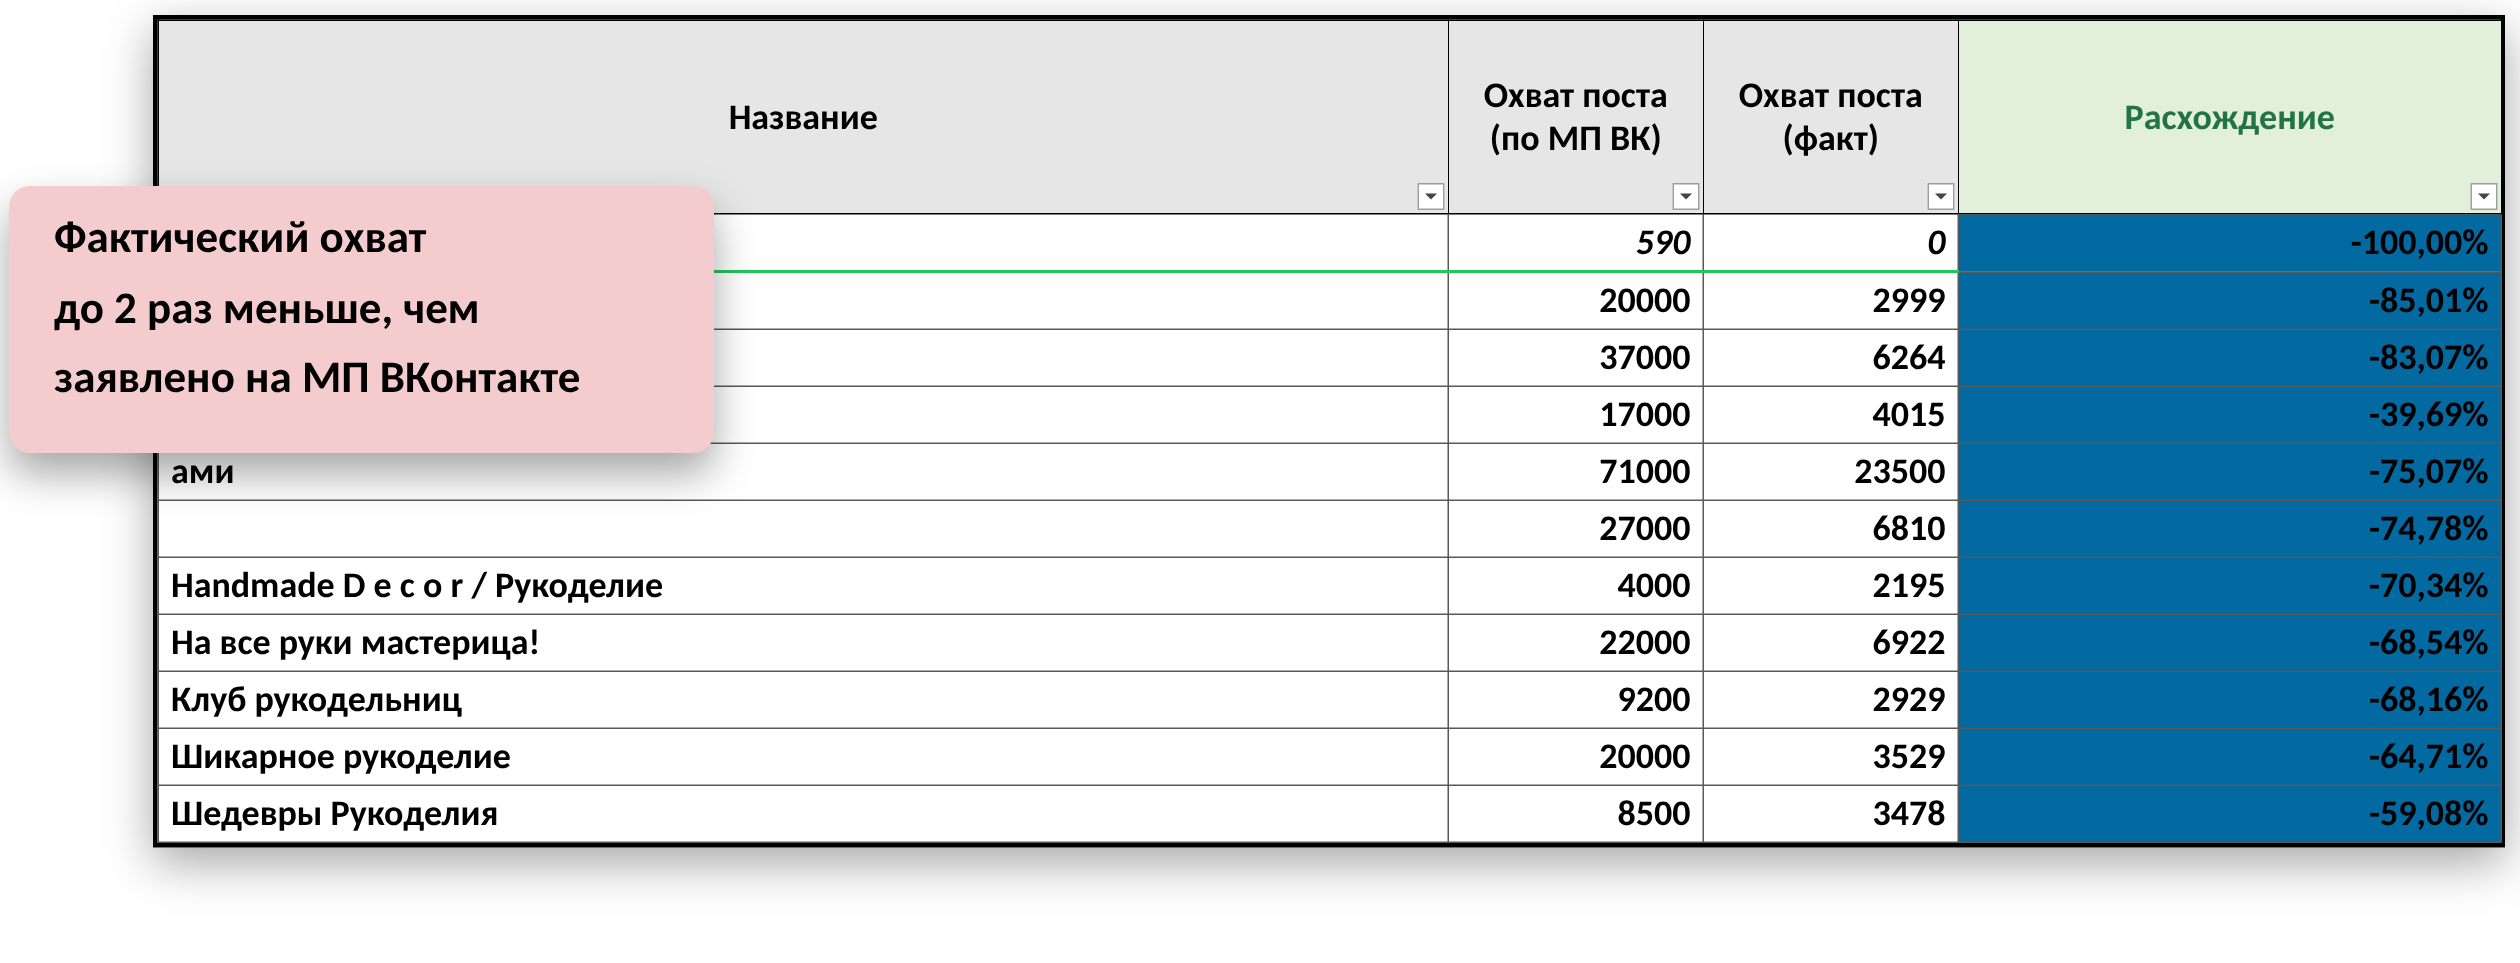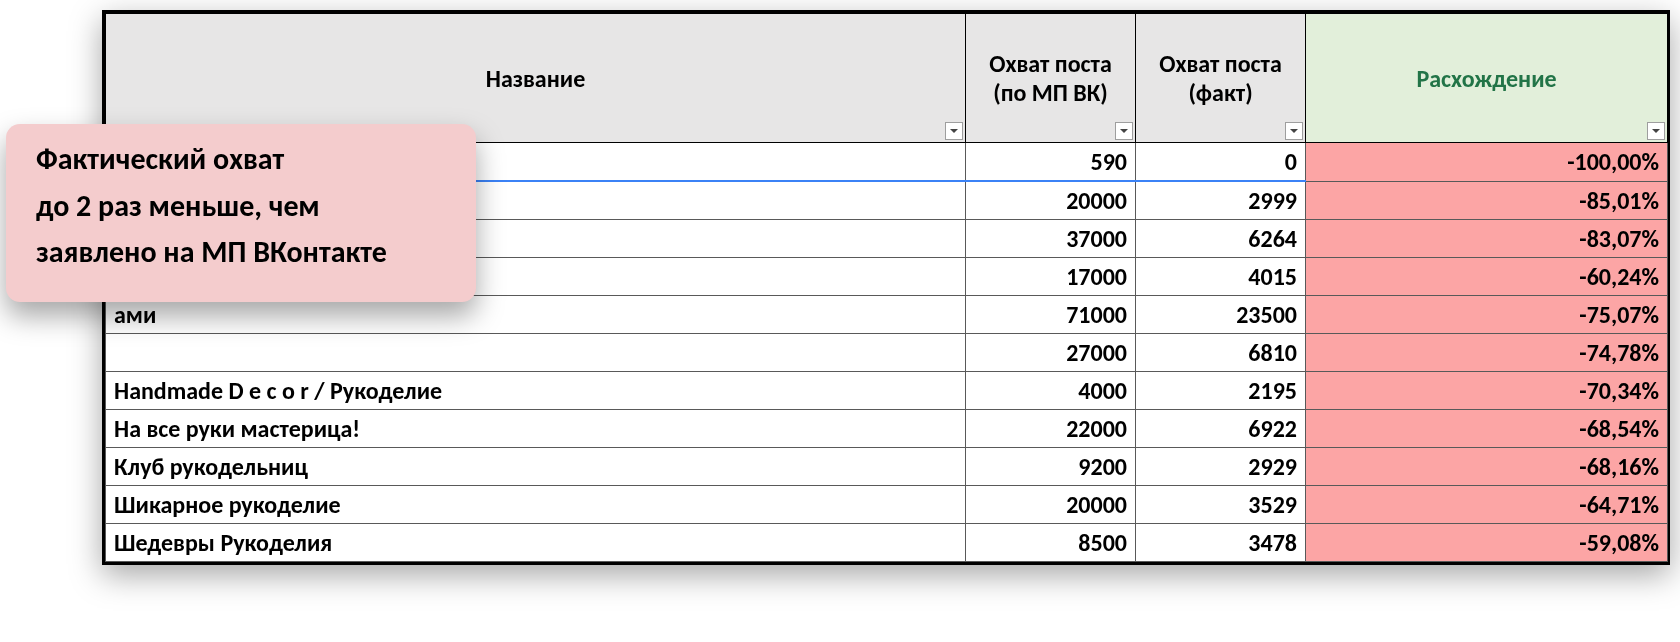--- a/index.html
+++ b/index.html
@@ -66,7 +66,7 @@
     td.num { text-align: right; font-variant-numeric: tabular-nums; }
     td.pct { text-align: right; background: #fca5a5; }
     tbody tr:first-child td.num,
-    tbody tr:first-child td.name { border-bottom: 2px solid #3b82f6; }
+    tbody tr:first-child td.name { border-bottom: 2px solid #22c55e; font-style: italic; }
     tbody tr:first-child td.pct { border-bottom: 1px solid #595959; }
     .callout {
       position: absolute;

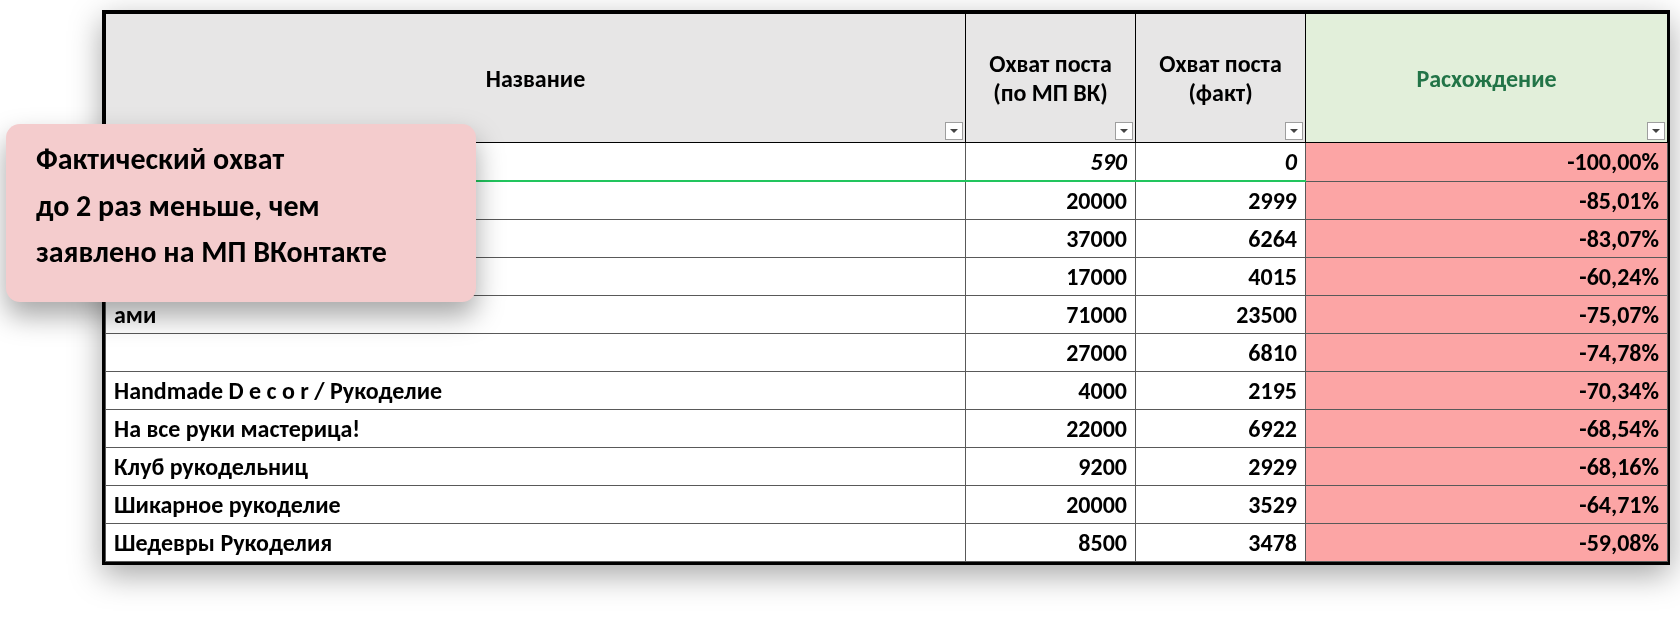--- a/index.html
+++ b/index.html
@@ -64,7 +64,7 @@
     }
     td.name { text-align: left; }
     td.num { text-align: right; font-variant-numeric: tabular-nums; }
-    td.pct { text-align: right; background: #fca5a5; }
+    td.pct { text-align: right; background: #0369a1; }
     tbody tr:first-child td.num,
     tbody tr:first-child td.name { border-bottom: 2px solid #22c55e; font-style: italic; }
     tbody tr:first-child td.pct { border-bottom: 1px solid #595959; }

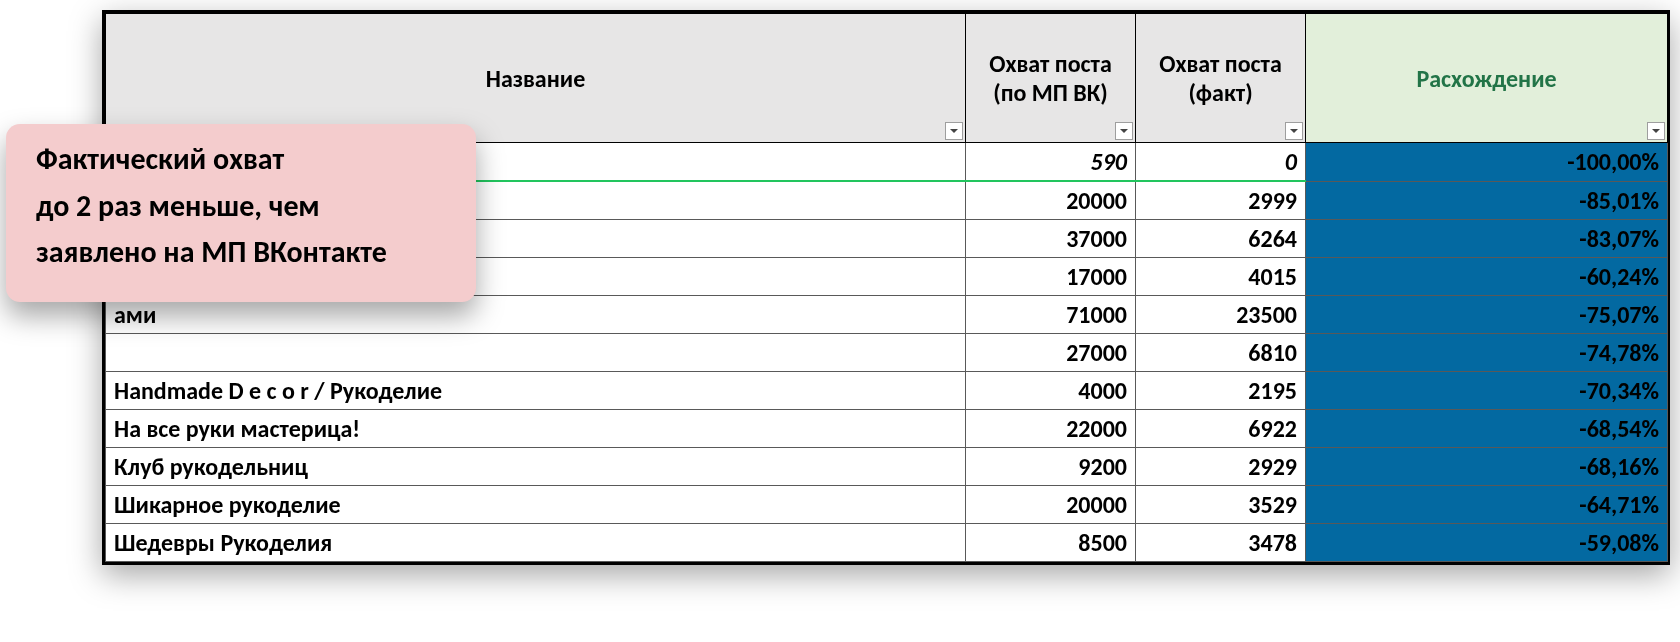--- a/index.html
+++ b/index.html
@@ -157,7 +157,7 @@
           <td class="name"></td>
           <td class="num">17000</td>
           <td class="num">4015</td>
-          <td class="pct">-60,24%</td>
+          <td class="pct">-39,69%</td>
         </tr>
         <tr>
           <td class="name">ами</td>

